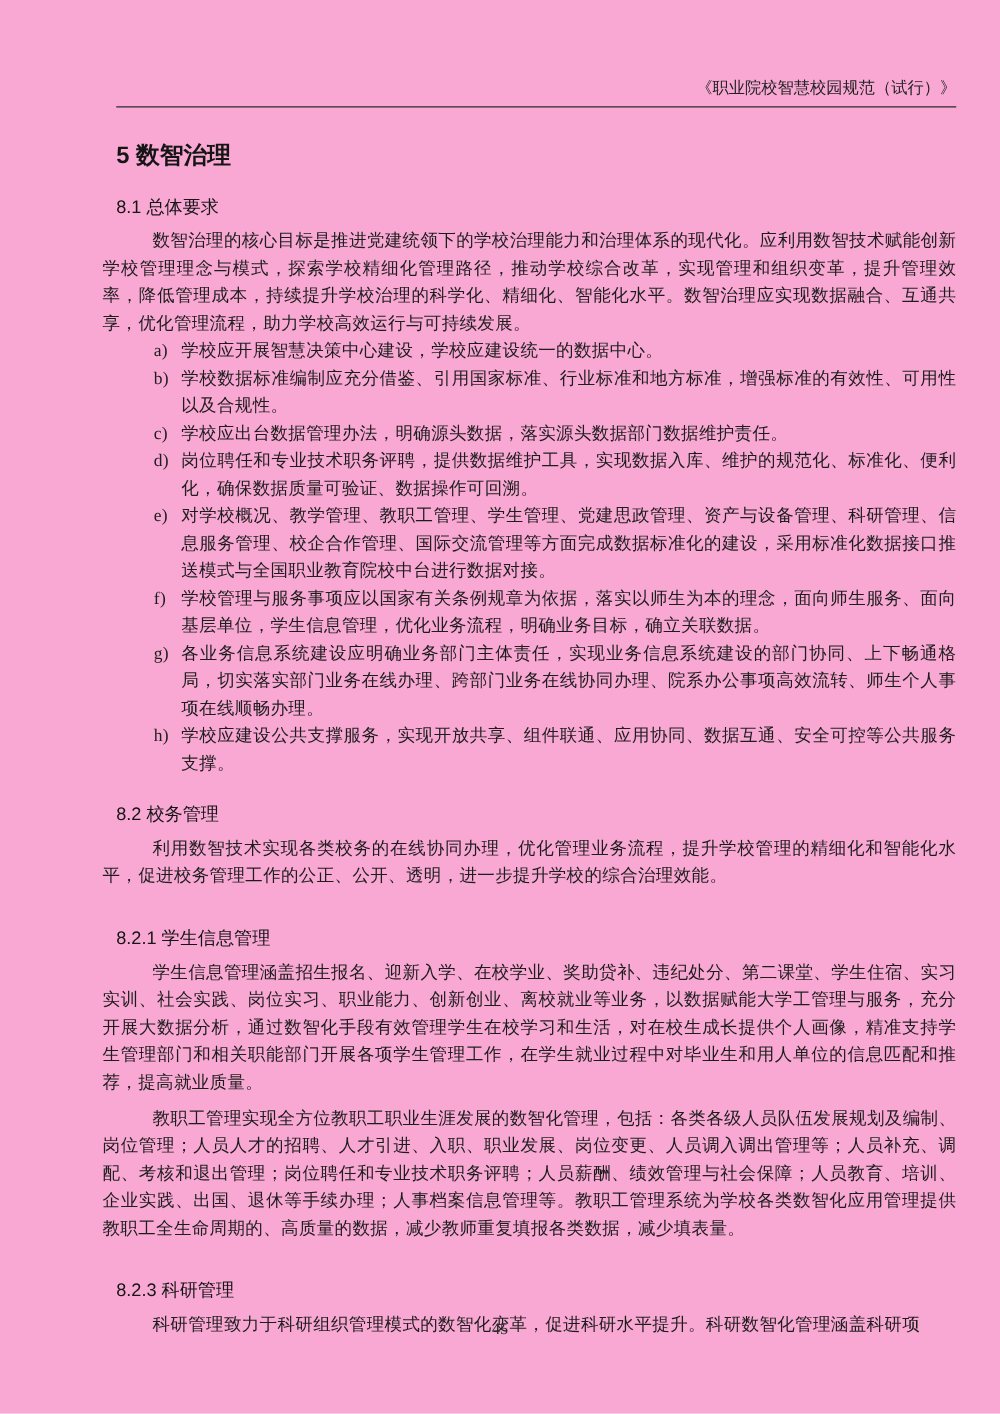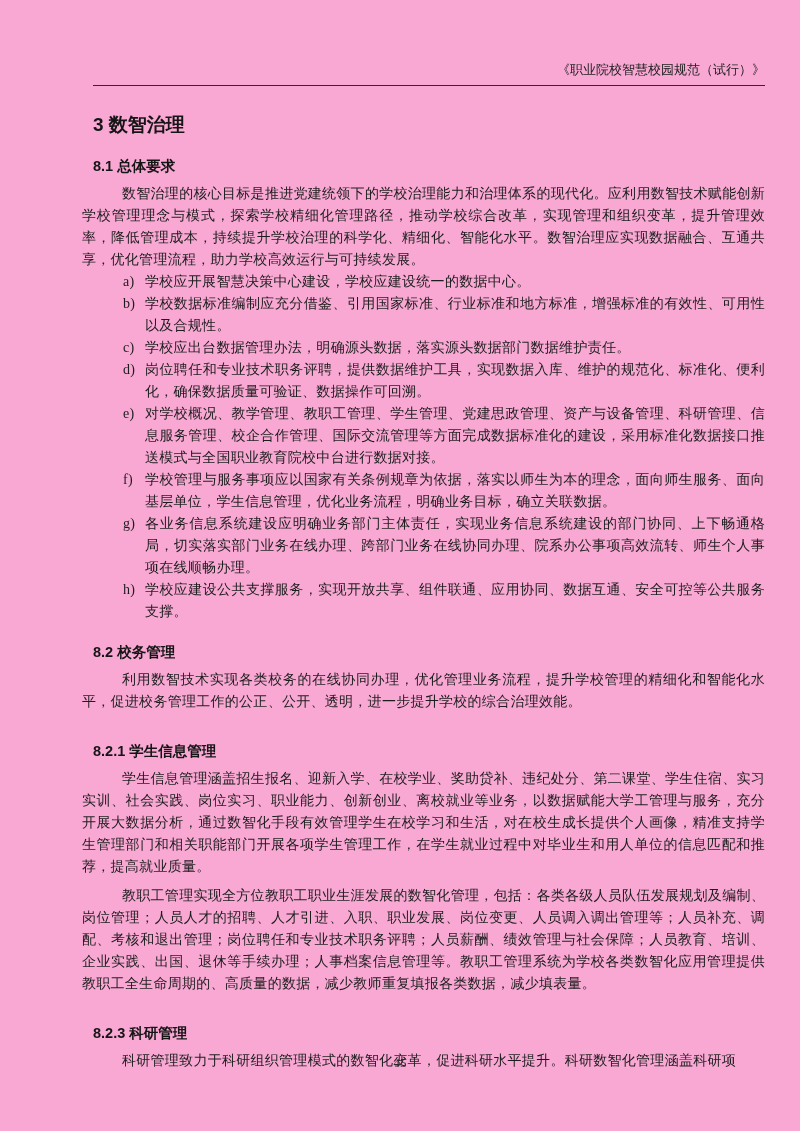--- a/index.html
+++ b/index.html
@@ -91,7 +91,7 @@
     <span>《职业院校智慧校园规范（试行）》</span>
   </div>
 
-  <h1 class="chapter">3 数智治理</h1>
+  <h1 class="chapter">5 数智治理</h1>
 
   <h2 class="sec">8.1 总体要求</h2>
   <p class="body-para">数智治理的核心目标是推进党建统领下的学校治理能力和治理体系的现代化。应利用数智技术赋能创新学校管理理念与模式，探索学校精细化管理路径，推动学校综合改革，实现管理和组织变革，提升管理效率，降低管理成本，持续提升学校治理的科学化、精细化、智能化水平。数智治理应实现数据融合、互通共享，优化管理流程，助力学校高效运行与可持续发展。</p>

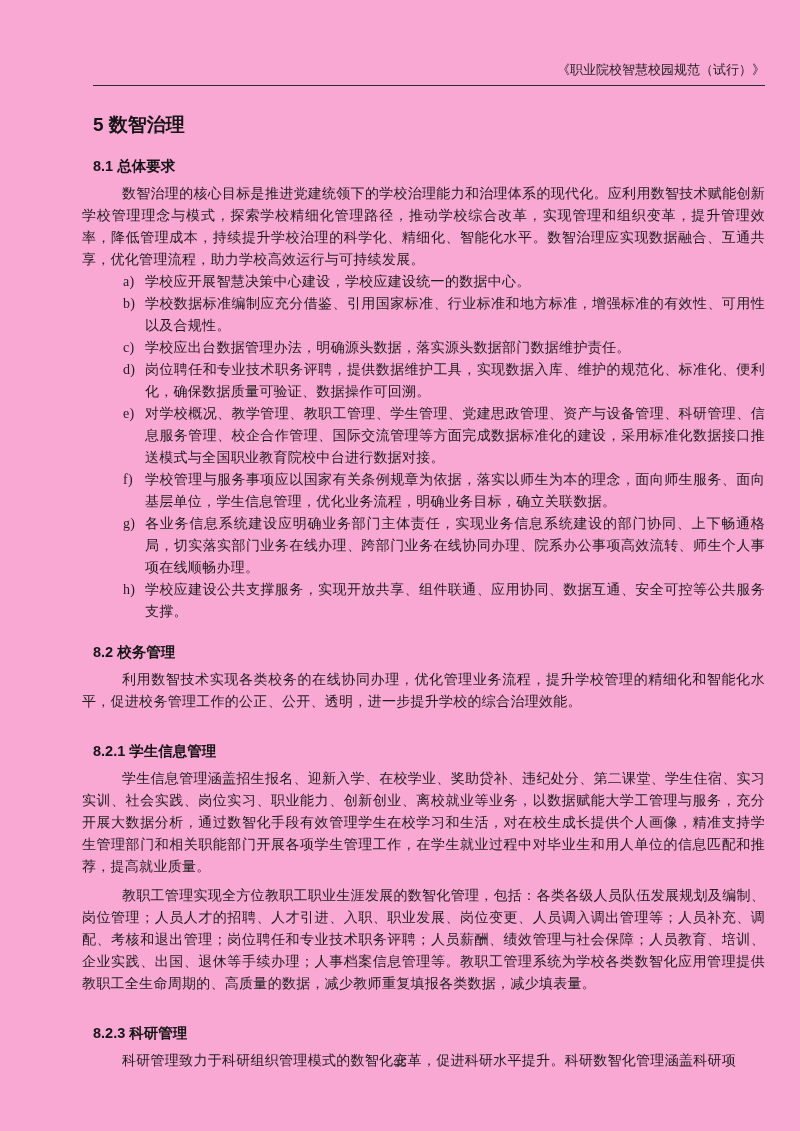--- a/index.html
+++ b/index.html
@@ -40,7 +40,7 @@
   h2.sec, h3.subsec {
     font-family: "Liberation Sans", "DejaVu Sans", sans-serif;
     font-size: 14.5px;
-    font-weight: bold;
+    font-weight: normal;
     line-height: 19px;
     margin: 20px 0 0 11px;
     color: #151515;

